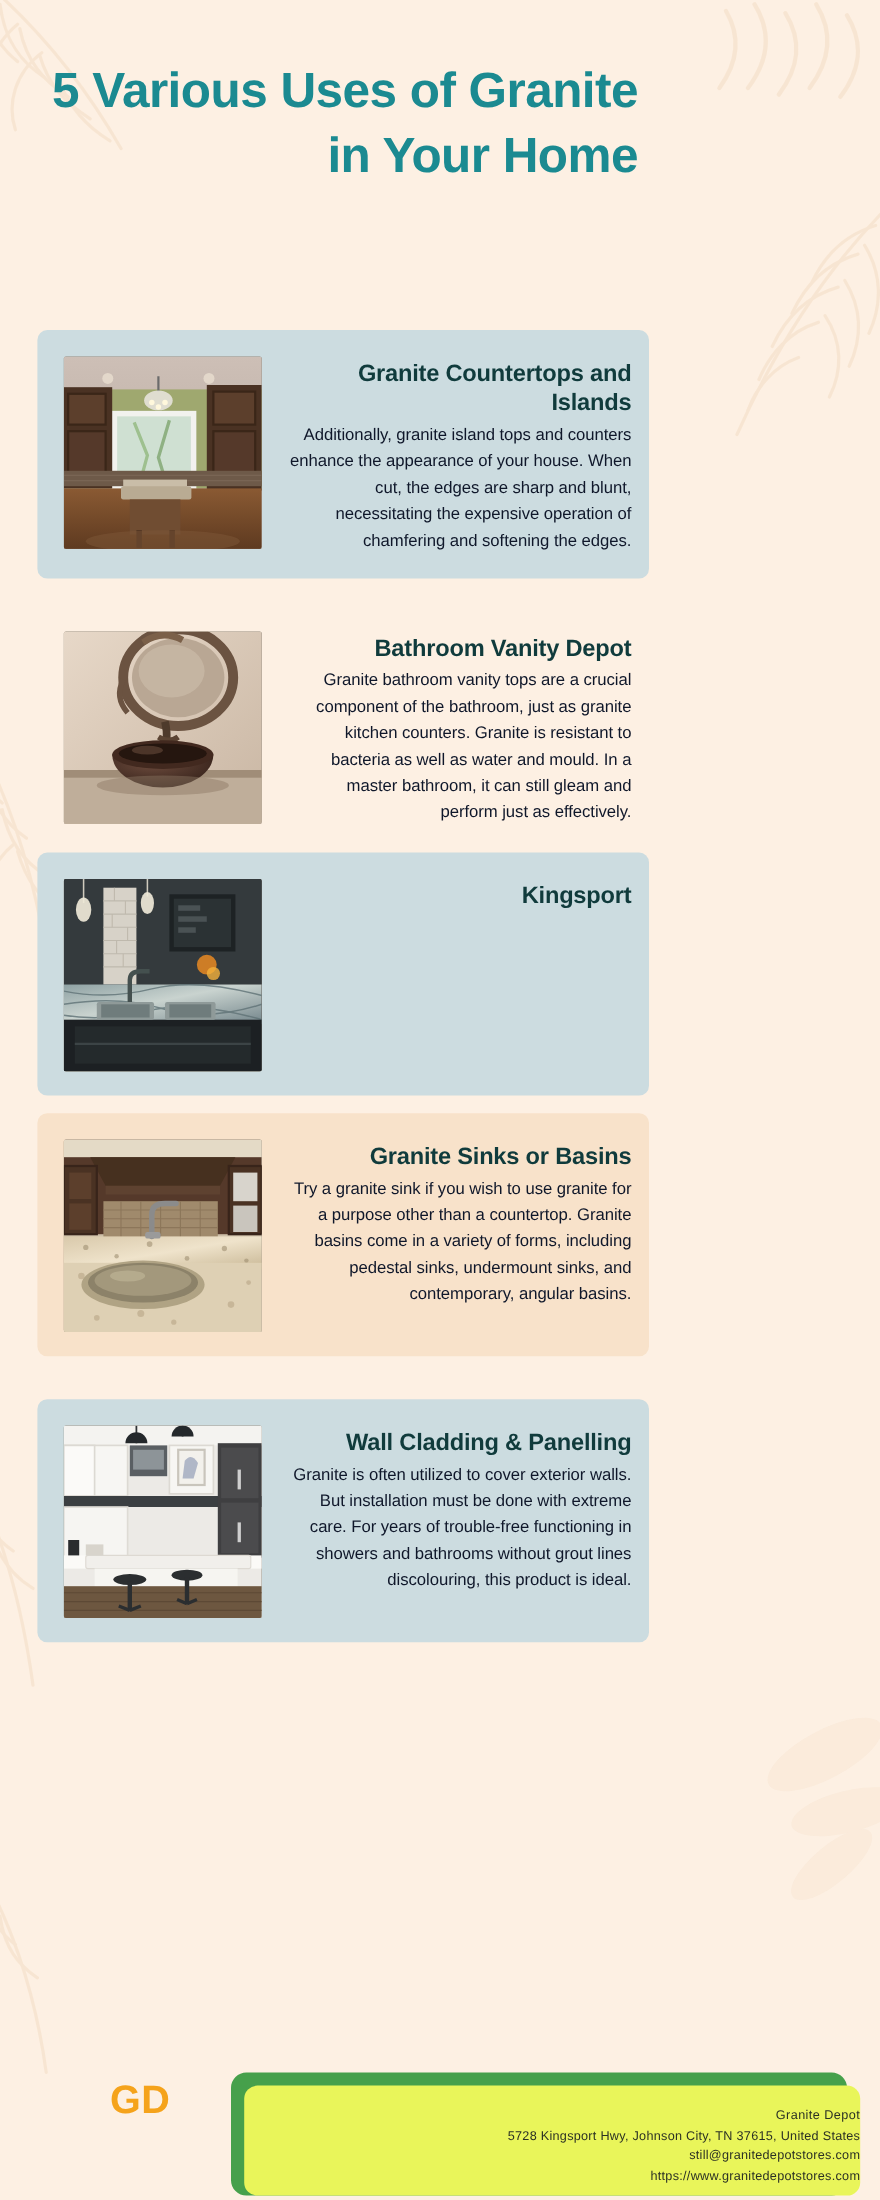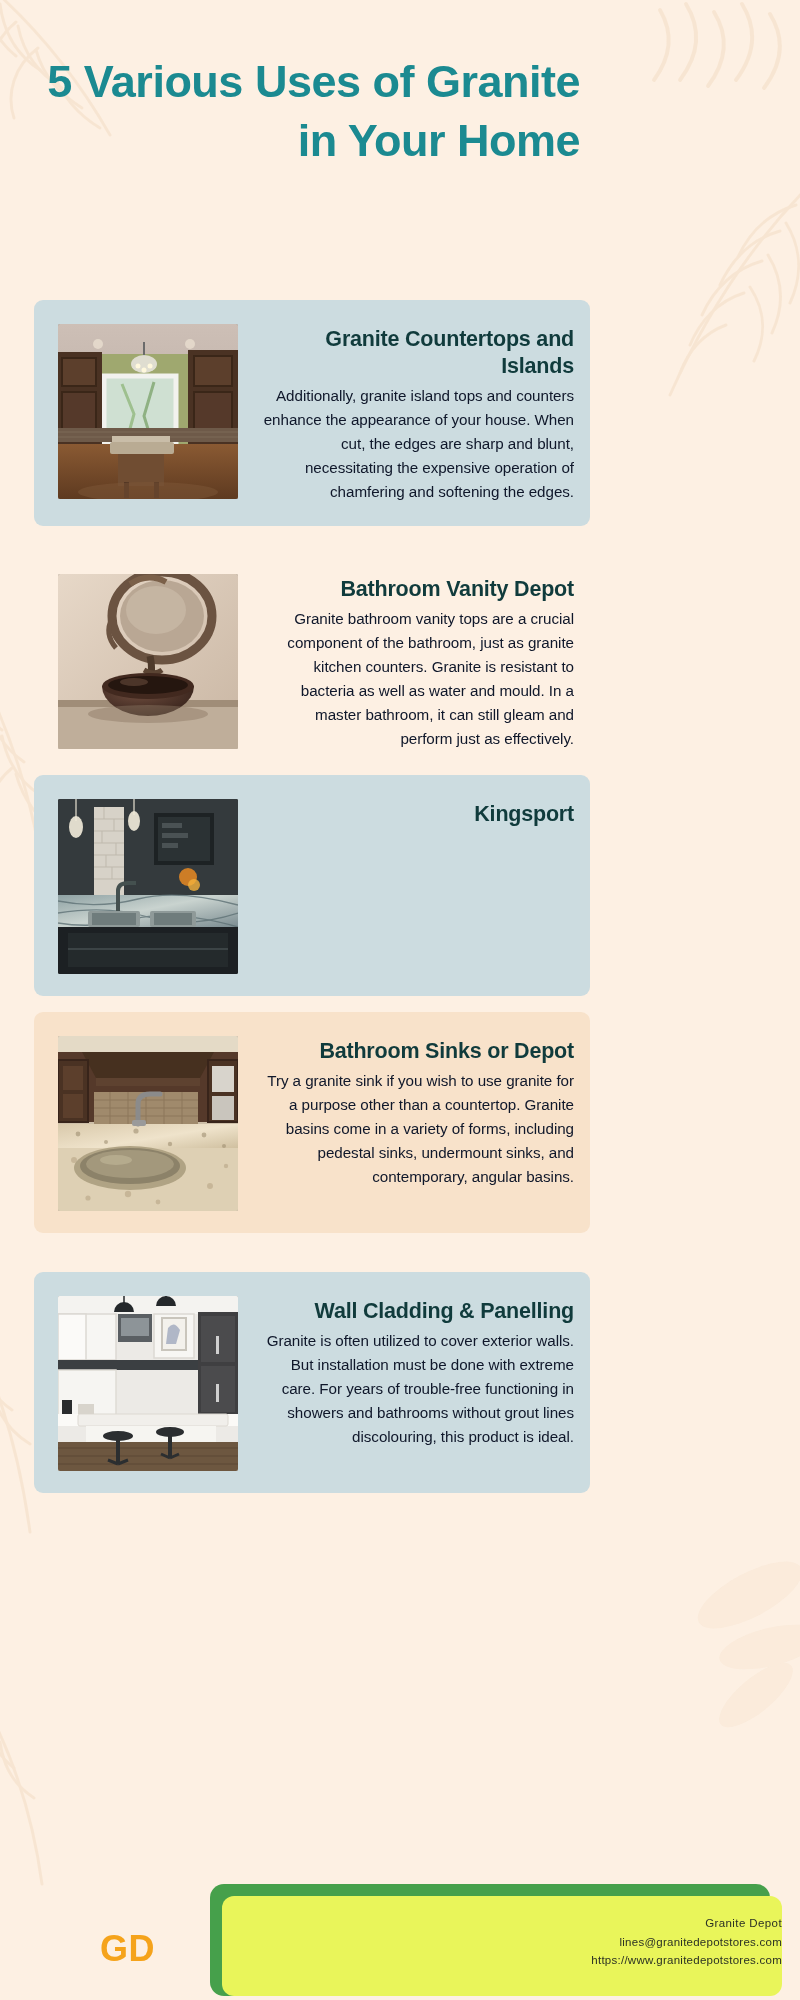--- a/index.html
+++ b/index.html
@@ -398,7 +398,7 @@
       </svg>
     </div>
     <div class="card-body">
-      <div class="card-title">Bathroom Sinks or Depot</div>
+      <div class="card-title">Granite Sinks or Basins</div>
       <div class="card-text">Try a granite sink if you wish to use granite for a purpose other than a countertop. Granite basins come in a variety of forms, including pedestal sinks, undermount sinks, and contemporary, angular basins.</div>
     </div>
   </div>

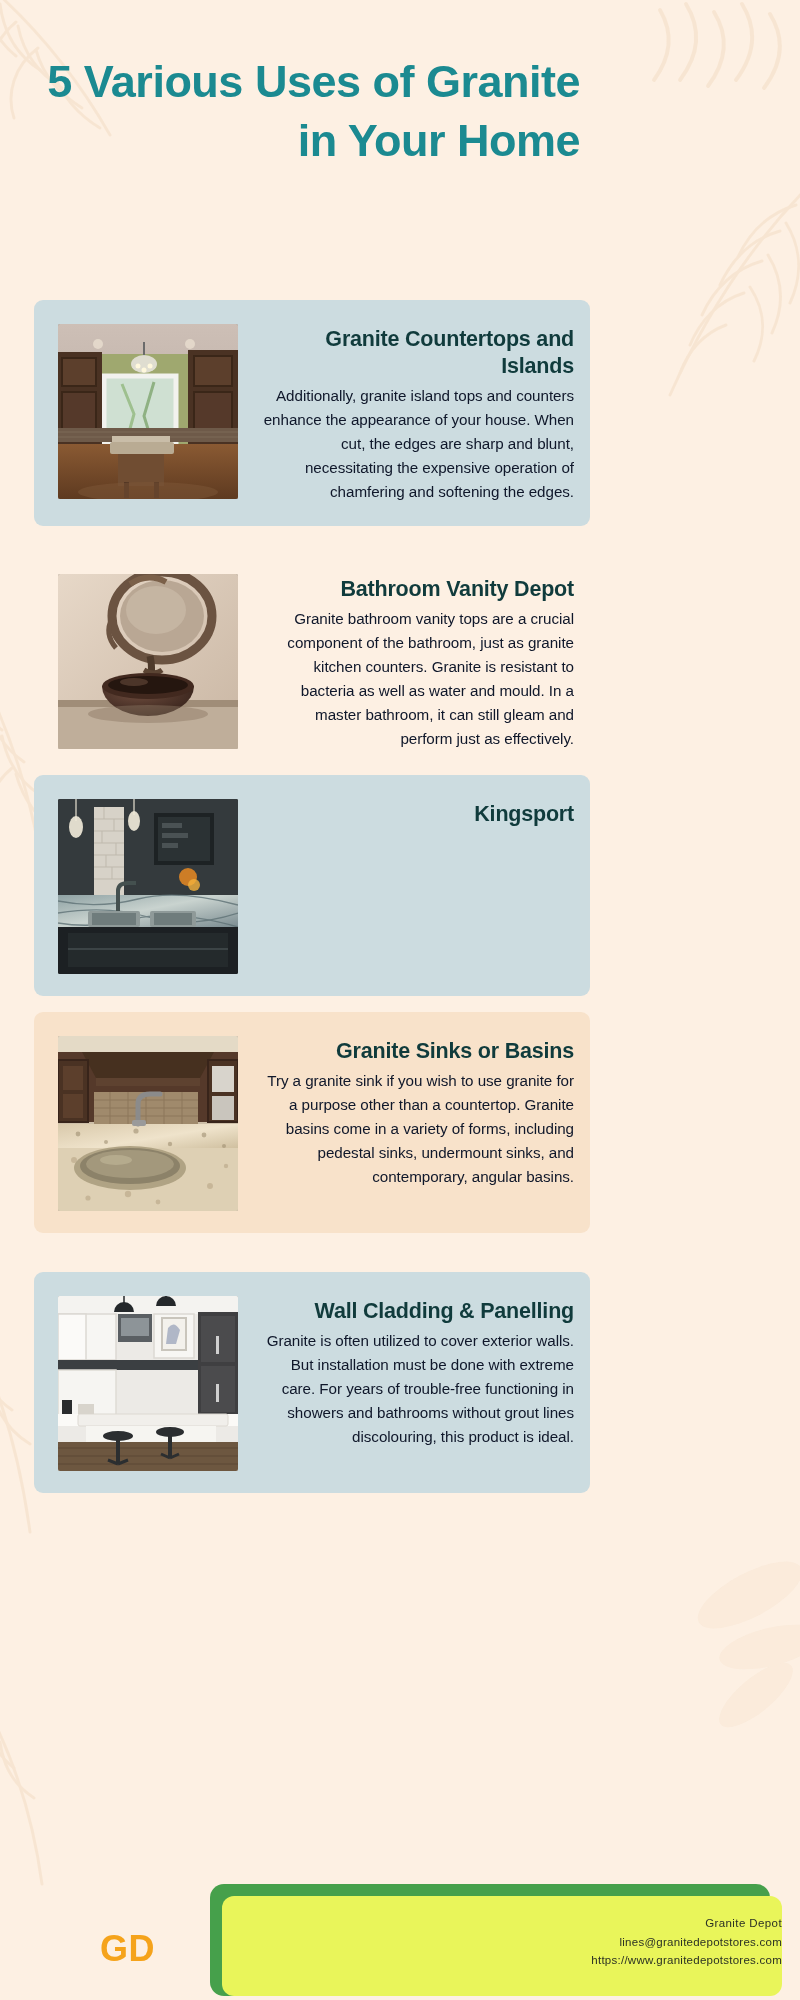--- a/index.html
+++ b/index.html
@@ -75,7 +75,7 @@
   
   .logo {
     position:absolute;
-    left:100px; top:1928px;
+    left:100px; top:1888px;
     color:#f5a31b;
     font-size:36px;
     font-weight:bold;

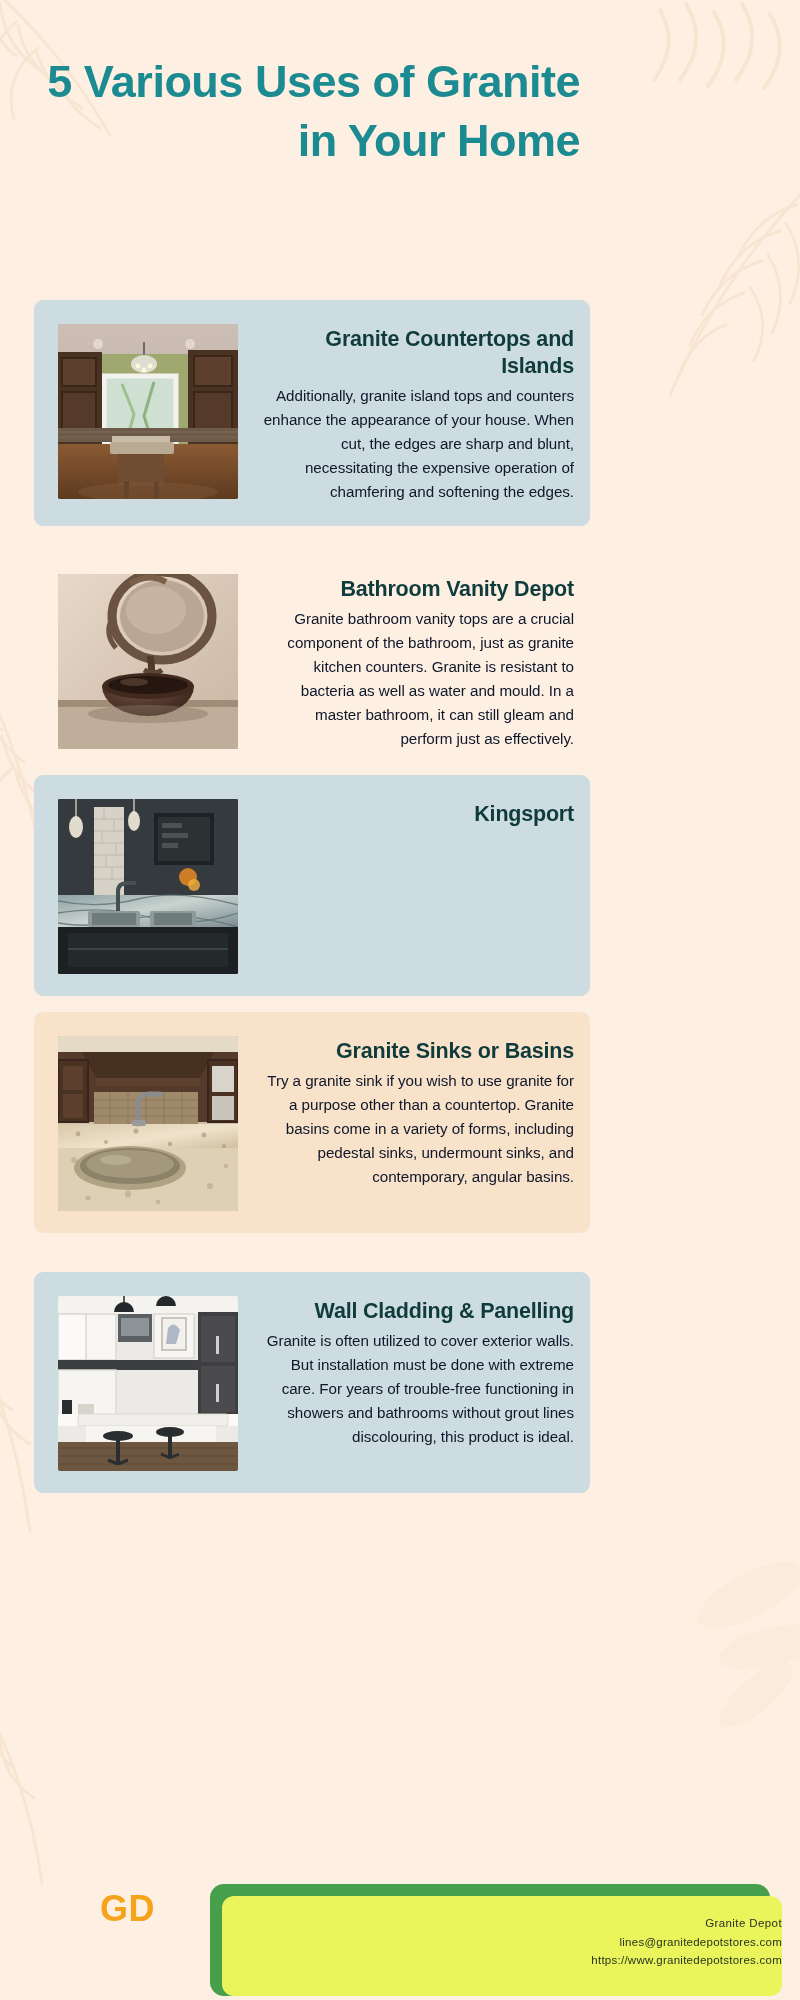--- a/index.html
+++ b/index.html
@@ -459,6 +459,7 @@
 
   <div class="footer-card">
     <div class="footer-line name">Granite Depot</div>
+    <div class="footer-line">5728 Kingsport Hwy, Johnson City, TN 37615, United States</div>
     <div class="footer-line">lines@granitedepotstores.com</div>
     <div class="footer-line">https://www.granitedepotstores.com</div>
   </div>

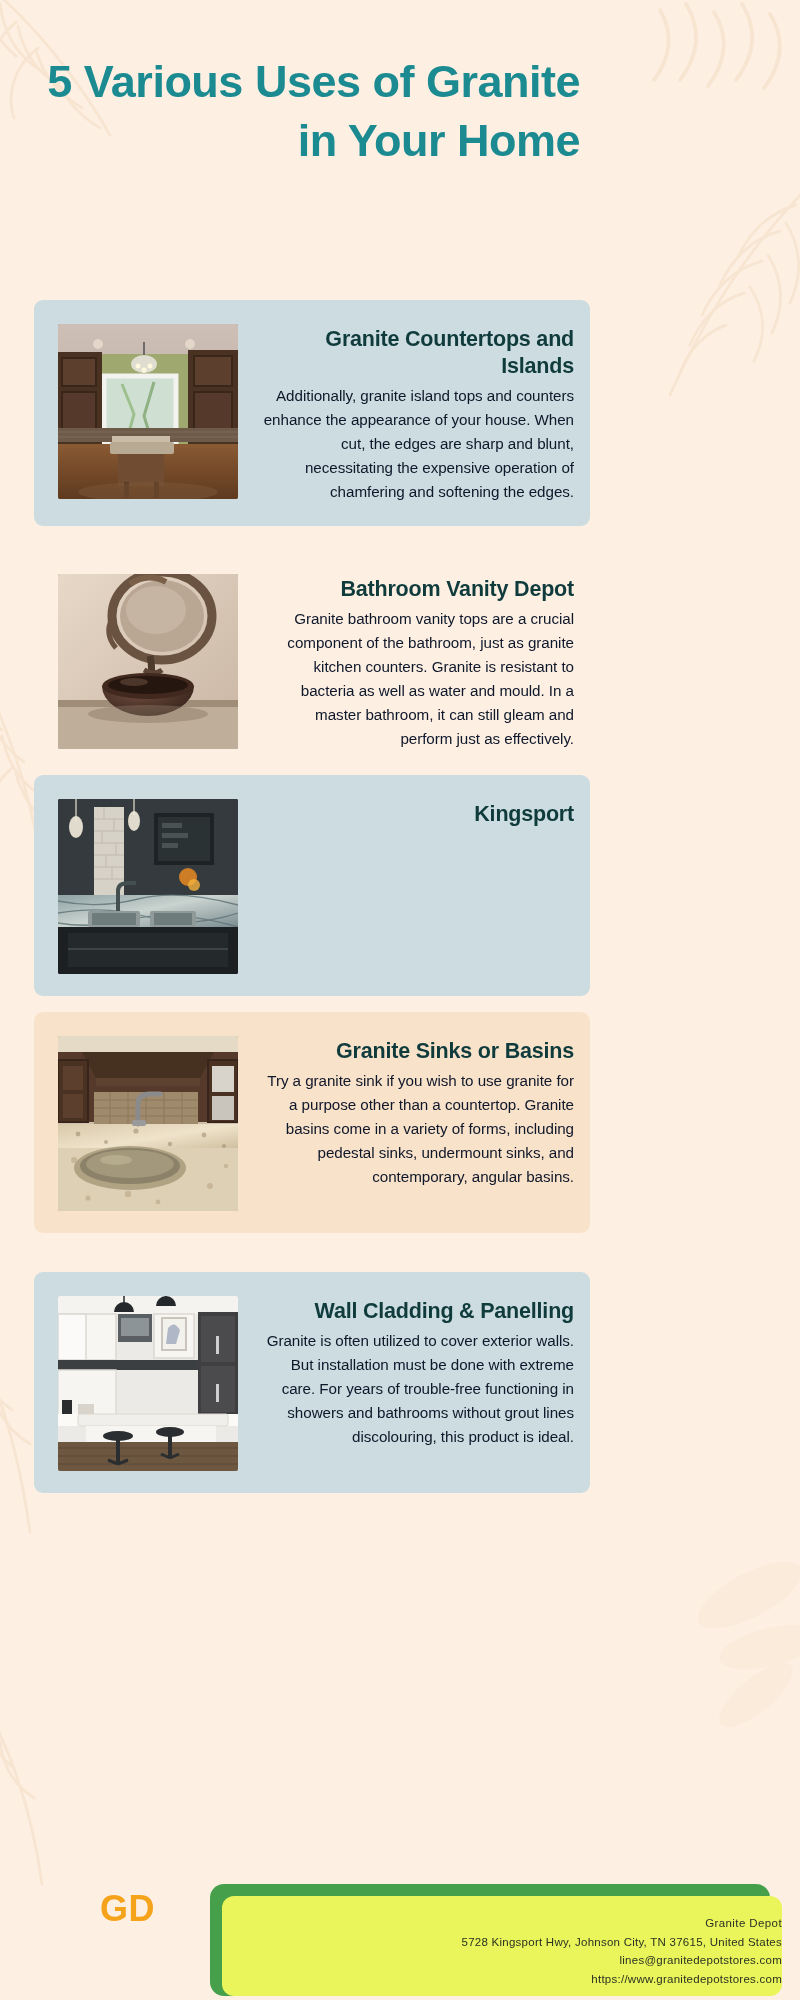--- a/index.html
+++ b/index.html
@@ -460,7 +460,7 @@
   <div class="footer-card">
     <div class="footer-line name">Granite Depot</div>
     <div class="footer-line">5728 Kingsport Hwy, Johnson City, TN 37615, United States</div>
-    <div class="footer-line">lines@granitedepotstores.com</div>
+    <div class="footer-line">still@granitedepotstores.com</div>
     <div class="footer-line">https://www.granitedepotstores.com</div>
   </div>
 

